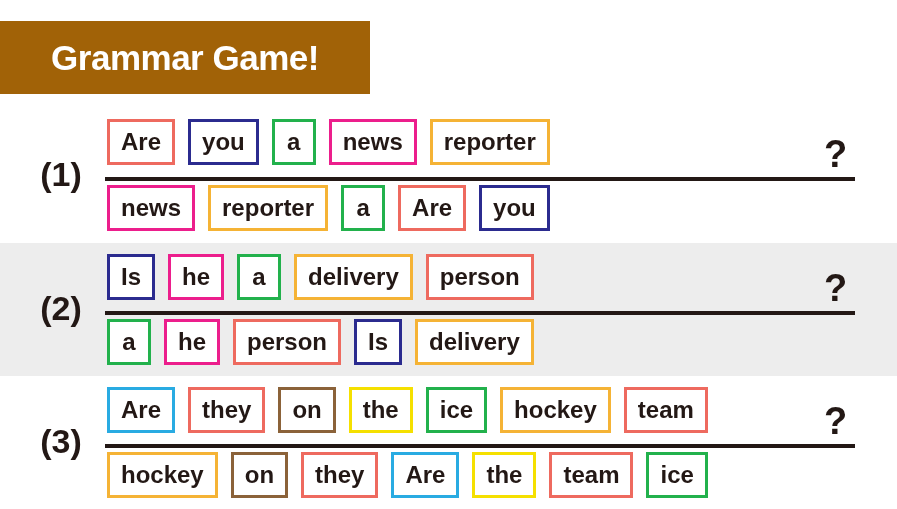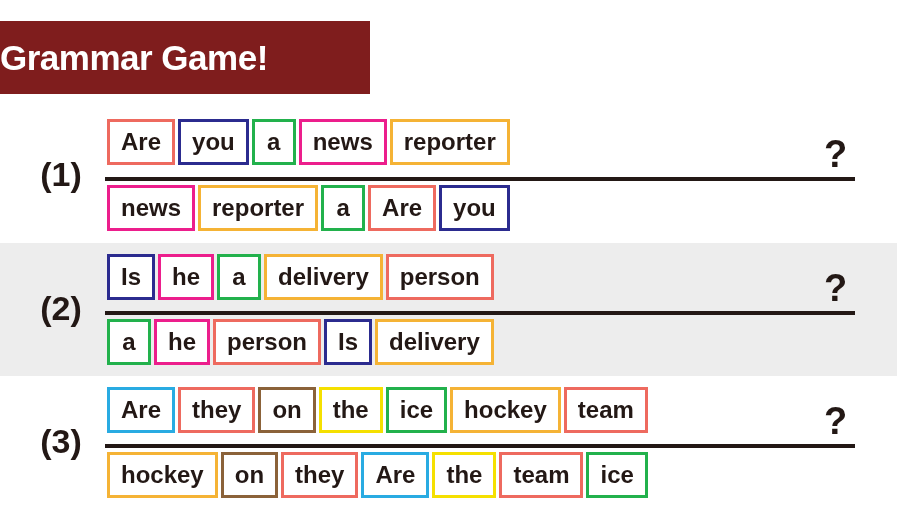--- a/index.html
+++ b/index.html
@@ -30,10 +30,10 @@
     top: 21px;
     width: 370px;
     height: 73px;
-    background: #7f1d1d;
+    background: #a16207;
     display: flex;
     align-items: center;
-    justify-content: flex-start;
+    justify-content: center;
   }
   #title-band .band-text {
     color: #ffffff;

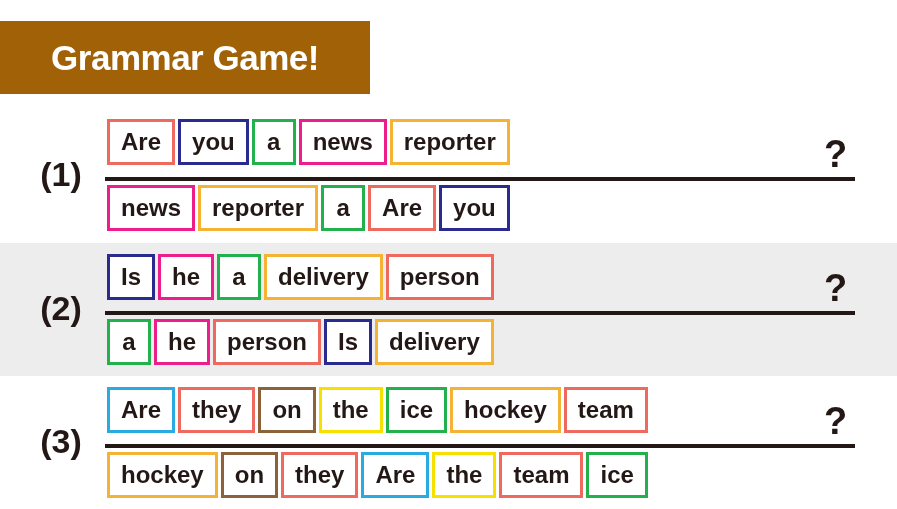--- a/index.html
+++ b/index.html
@@ -111,7 +111,7 @@
     left: 107px;
     display: flex;
     align-items: center;
-    gap: 3px;
+    gap: 13px;
   }
   .qrow.r1 .strip-top { top: 14px; }
   .qrow.r1 .strip-bottom { top: 80px; }

